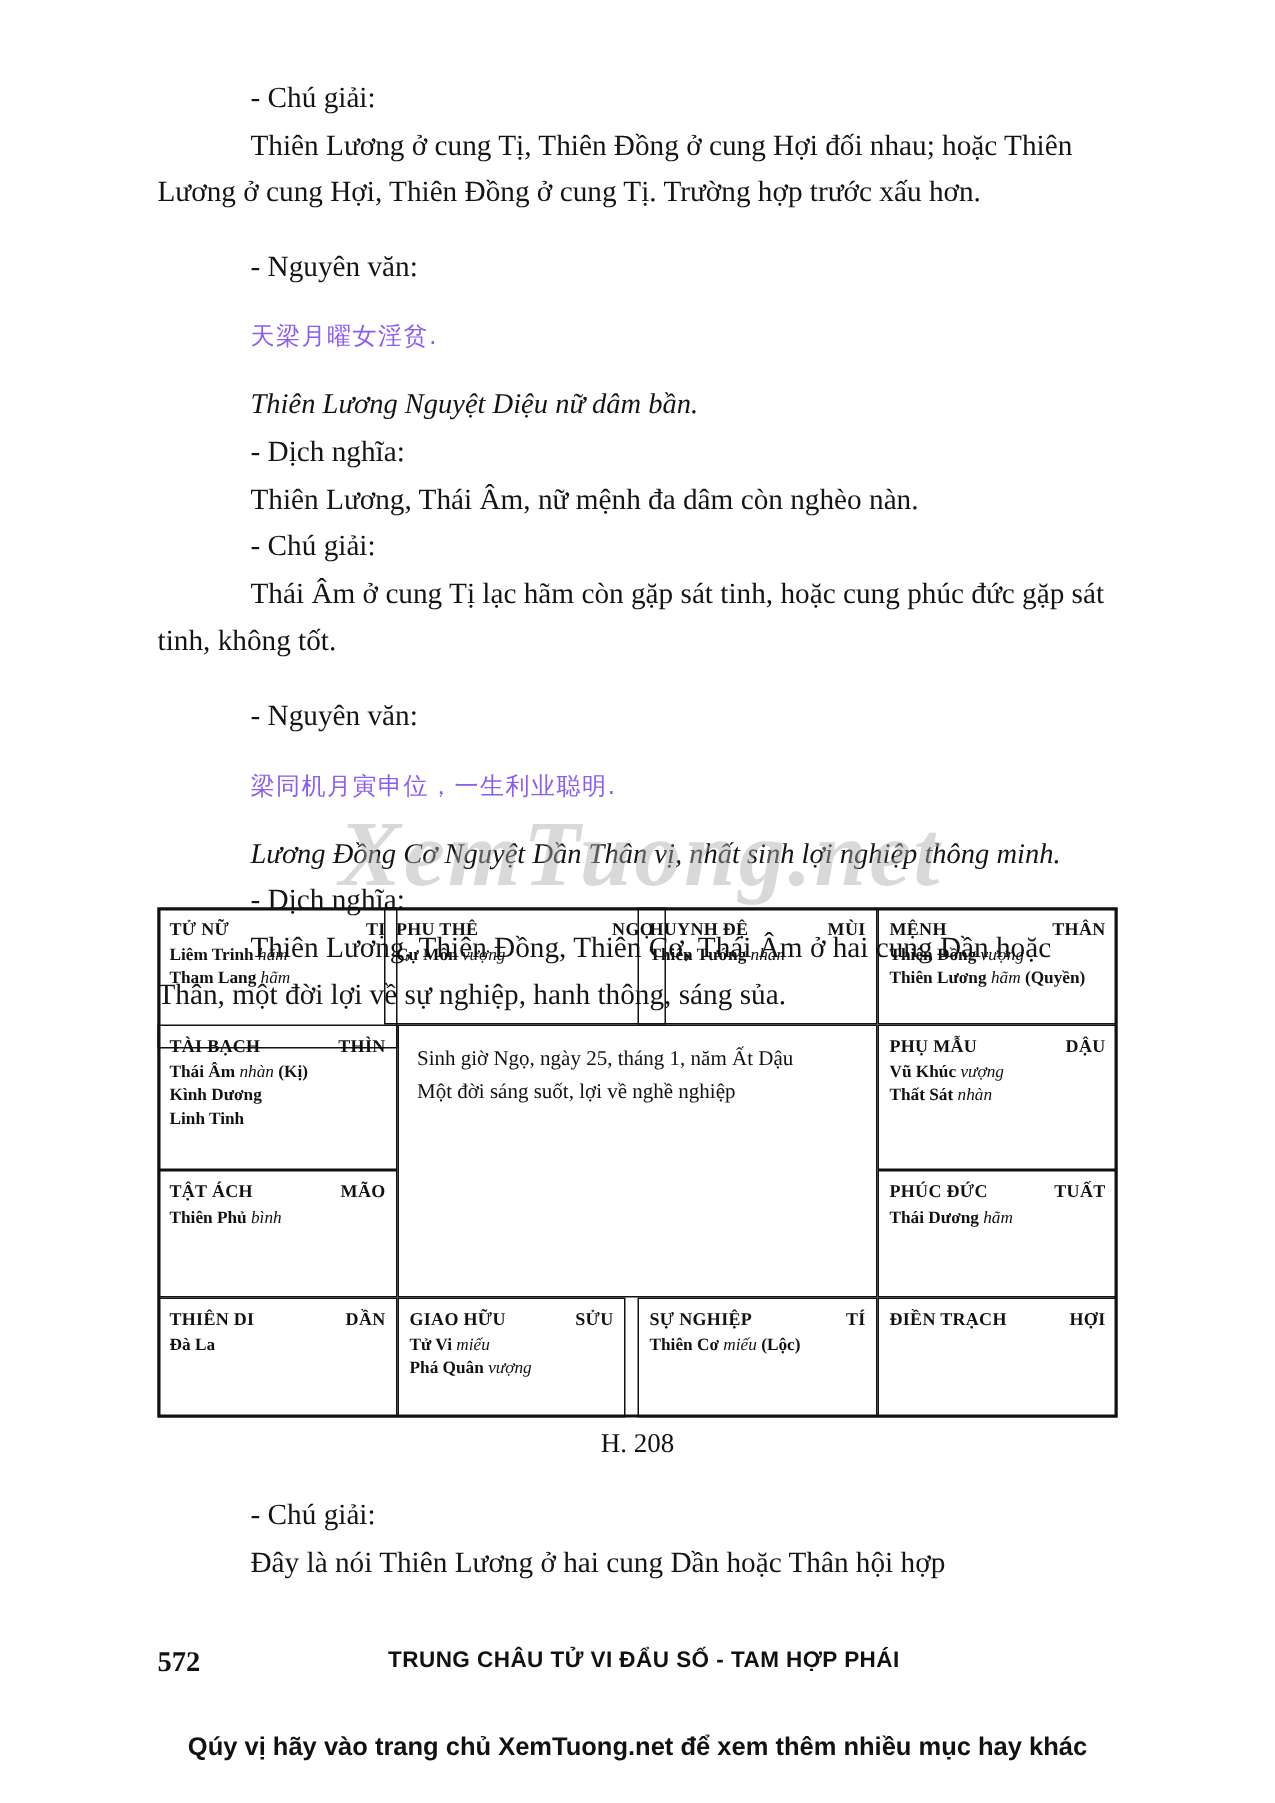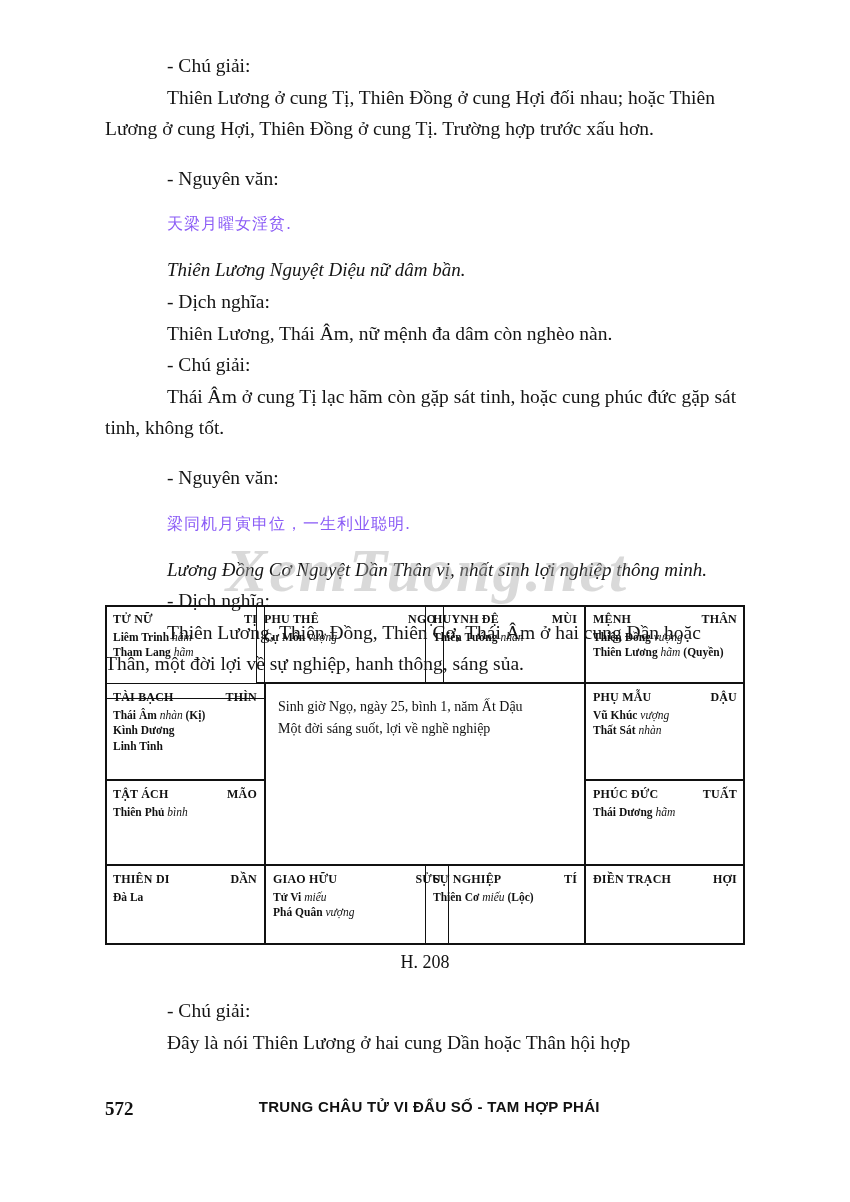--- a/index.html
+++ b/index.html
@@ -266,7 +266,7 @@
     </div>
 
     <div class="center-cell" style="left:160px;top:78px;width:320px;height:182px;">
-      <div>Sinh giờ Ngọ, ngày 25, bình 1, năm Ất Dậu</div>
+      <div>Sinh giờ Ngọ, ngày 25, tháng 1, năm Ất Dậu</div>
       <div>Một đời sáng suốt, lợi về nghề nghiệp</div>
     </div>
 

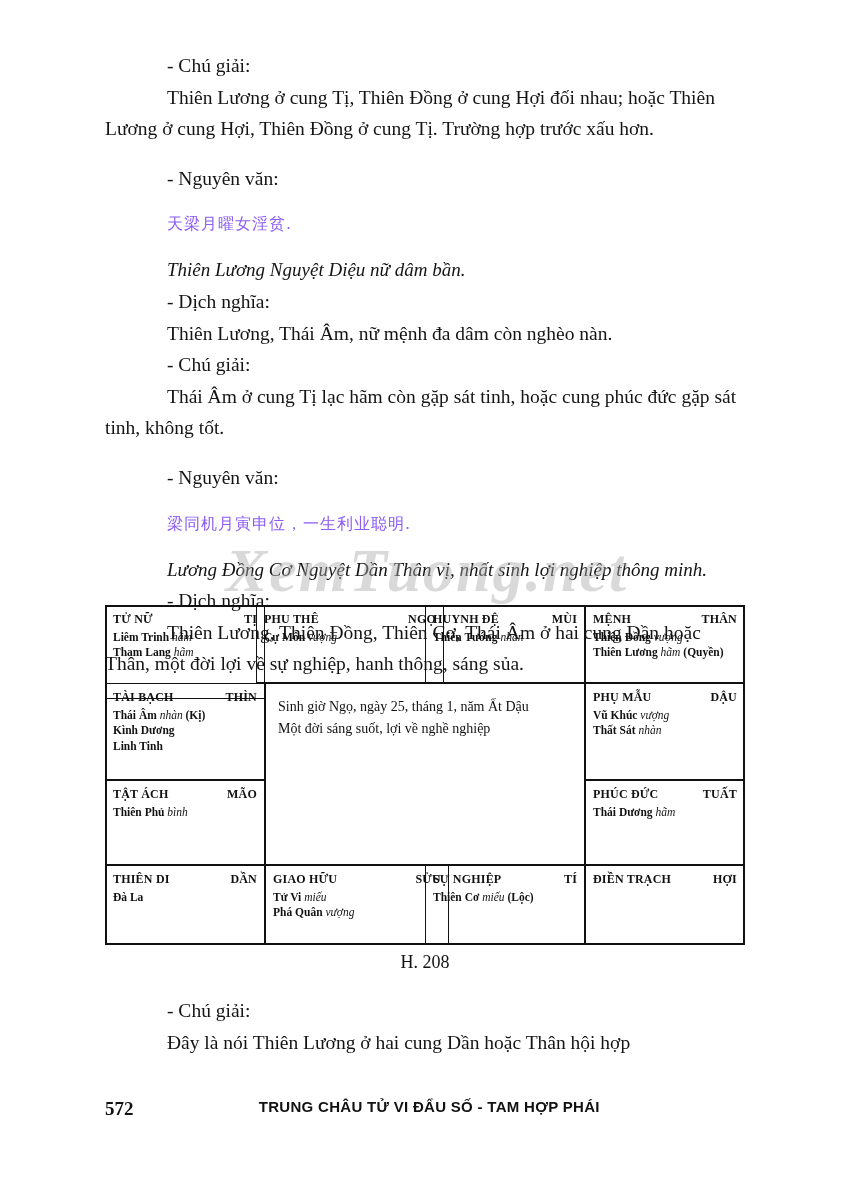--- a/index.html
+++ b/index.html
@@ -311,7 +311,7 @@
         </div>
     </div>
 
-    <div class="cell" style="left:160px;top:260px;width:184px;height:80px;">
+    <div class="cell" style="left:160px;top:260px;width:152px;height:80px;">
       <div class="hdr">
         <span>GIAO HỮU</span>
         <span>SỬU</span>

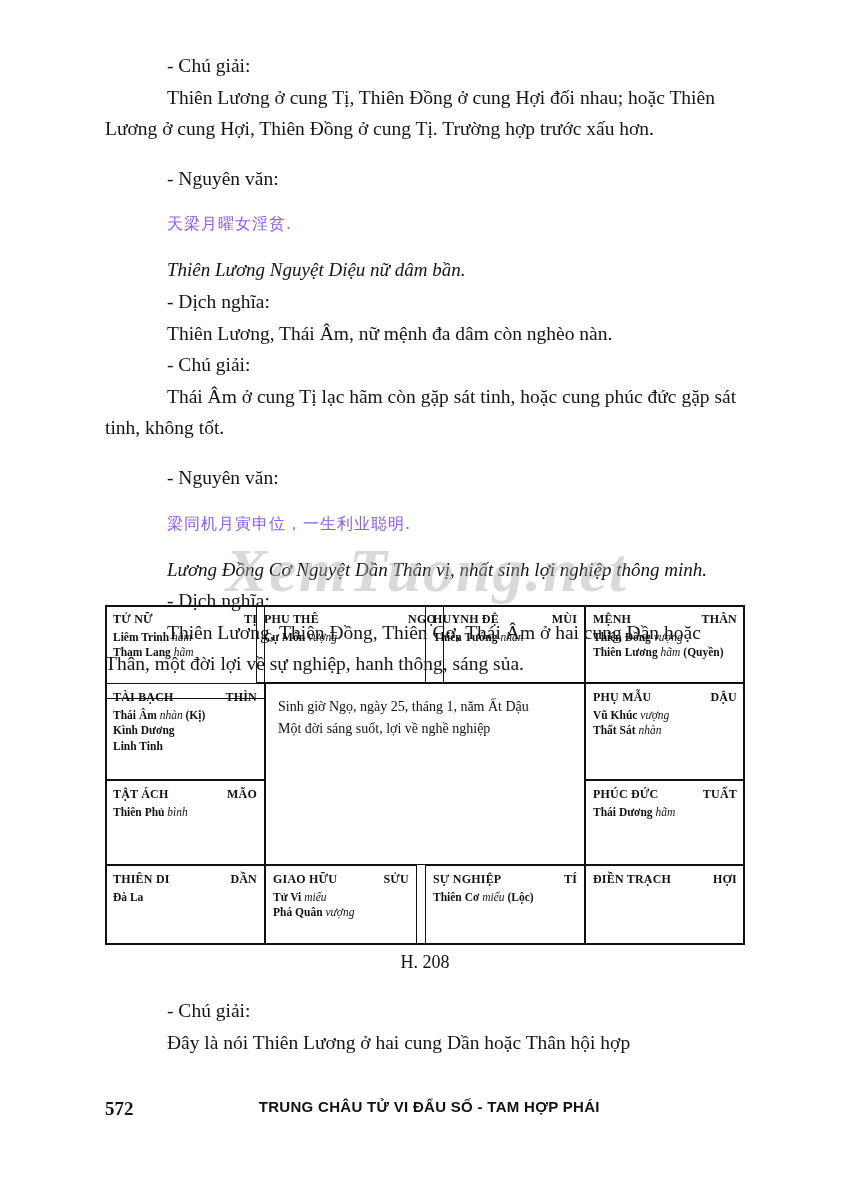--- a/index.html
+++ b/index.html
@@ -353,6 +353,7 @@
     <div class="running-title">TRUNG CHÂU TỬ VI ĐẨU SỐ - TAM HỢP PHÁI</div>
   </div>
 
+  <div class="bottom-banner">Qúy vị hãy vào trang chủ XemTuong.net để xem thêm nhiều mục hay khác</div>
 
 </div>
 

